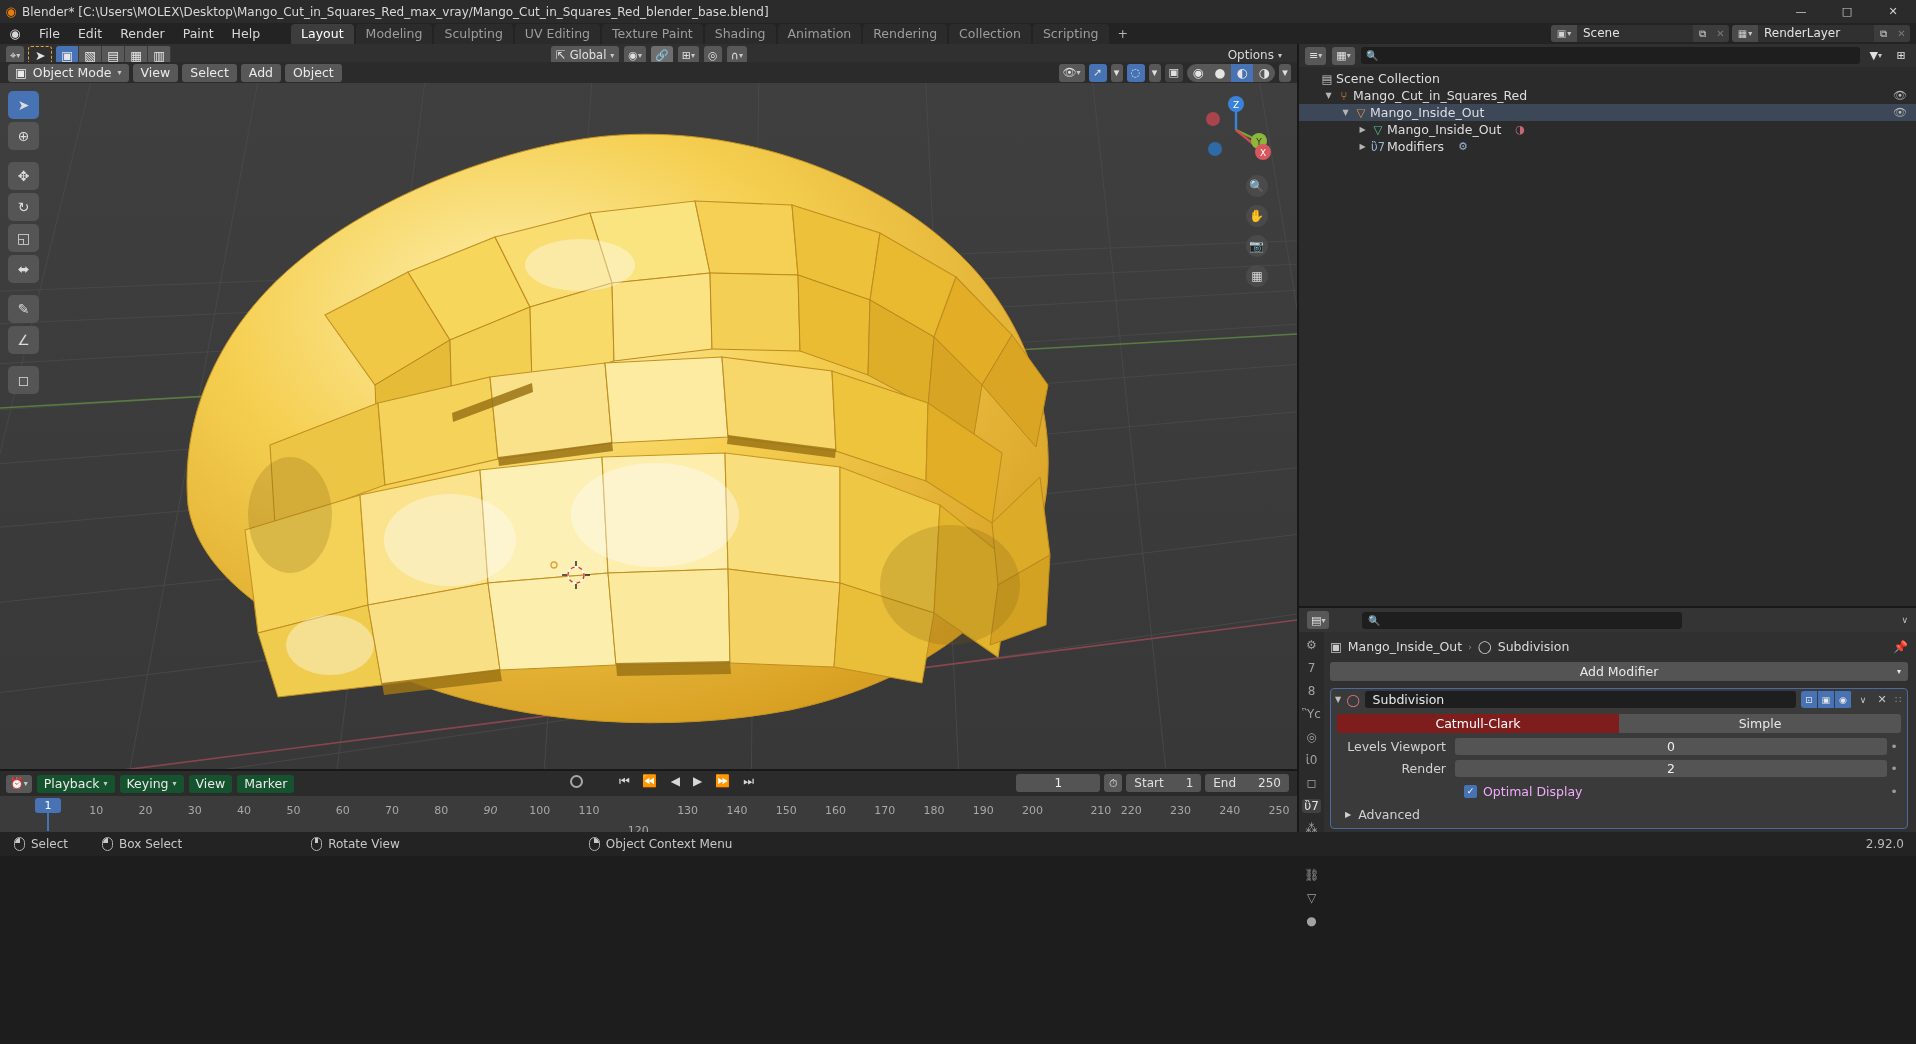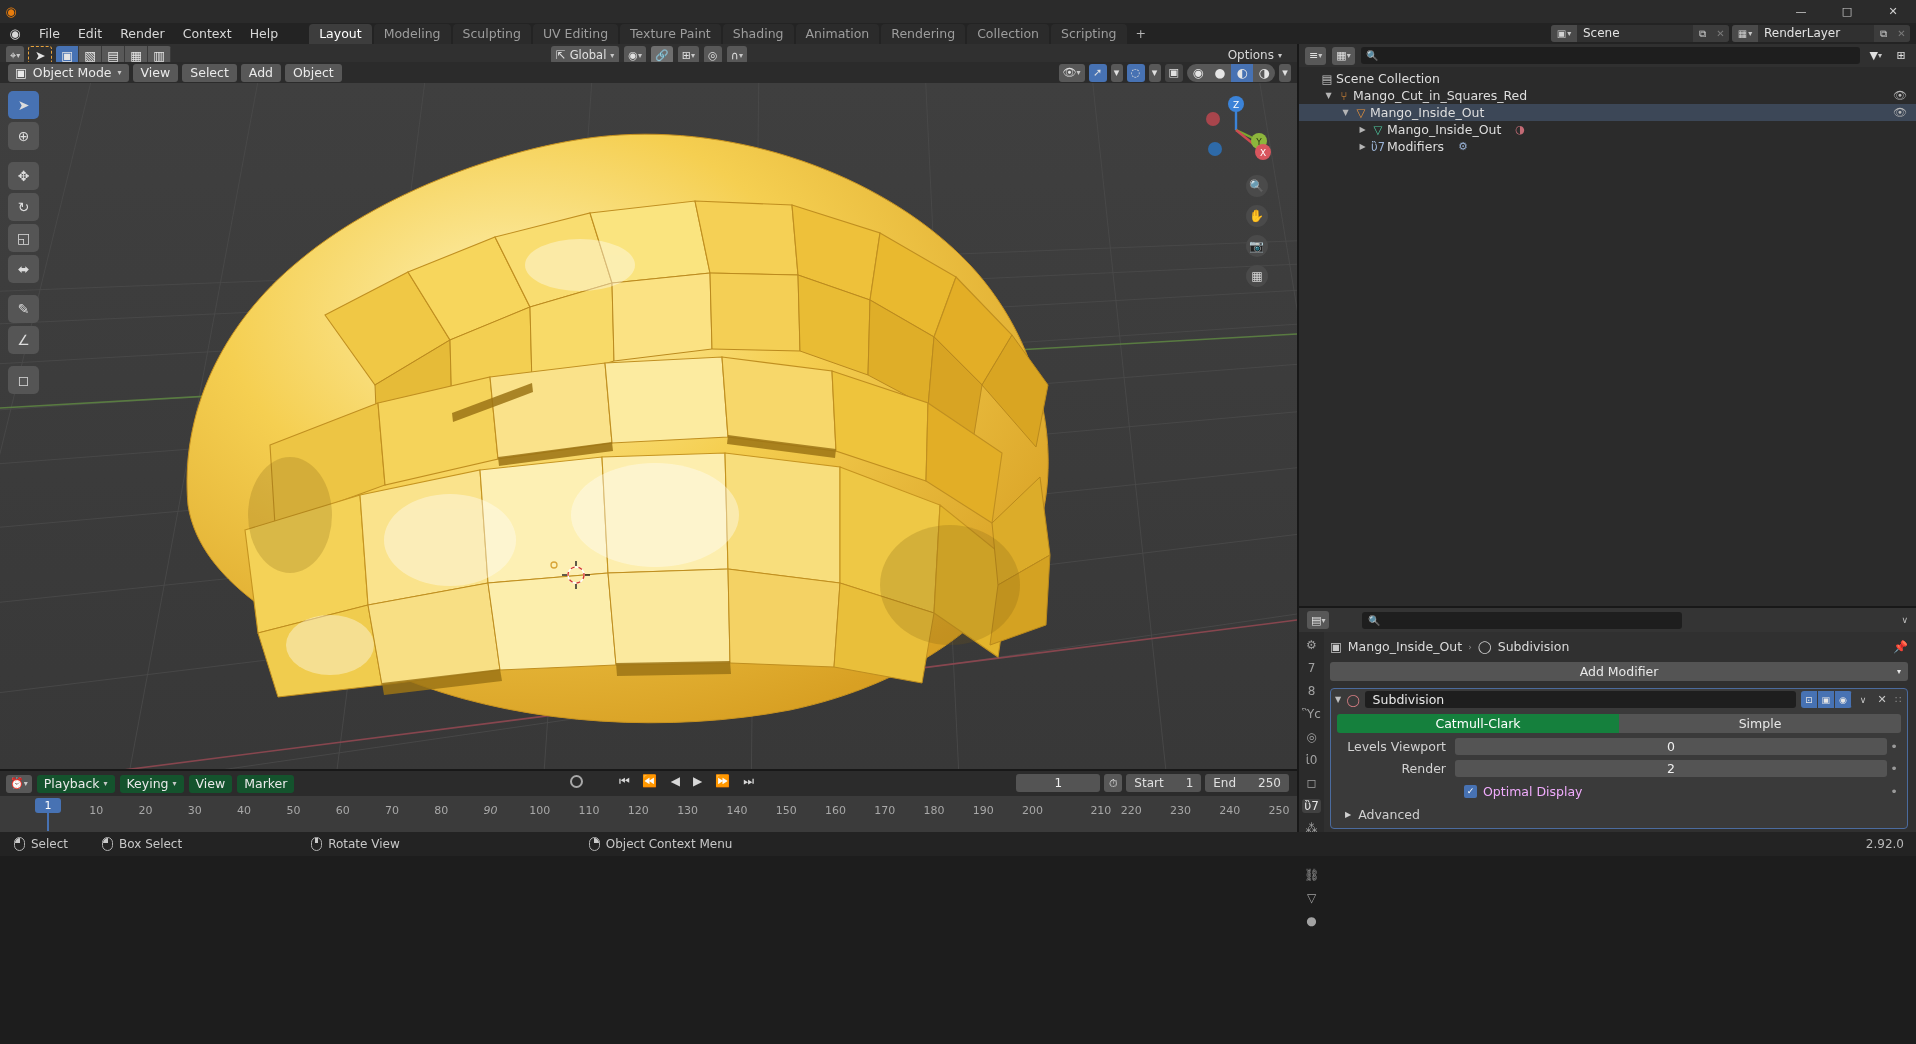--- a/index.html
+++ b/index.html
@@ -191,6 +191,7 @@
 
   <div class="titlebar">
     <div class="blendlogo">◉</div>
+    <div class="ttxt">Blender* [C:\Users\MOLEX\Desktop\Mango_Cut_in_Squares_Red_max_vray/Mango_Cut_in_Squares_Red_blender_base.blend]</div>
     <div class="winbtns">
       <div class="winbtn">—</div>
       <div class="winbtn">□</div>

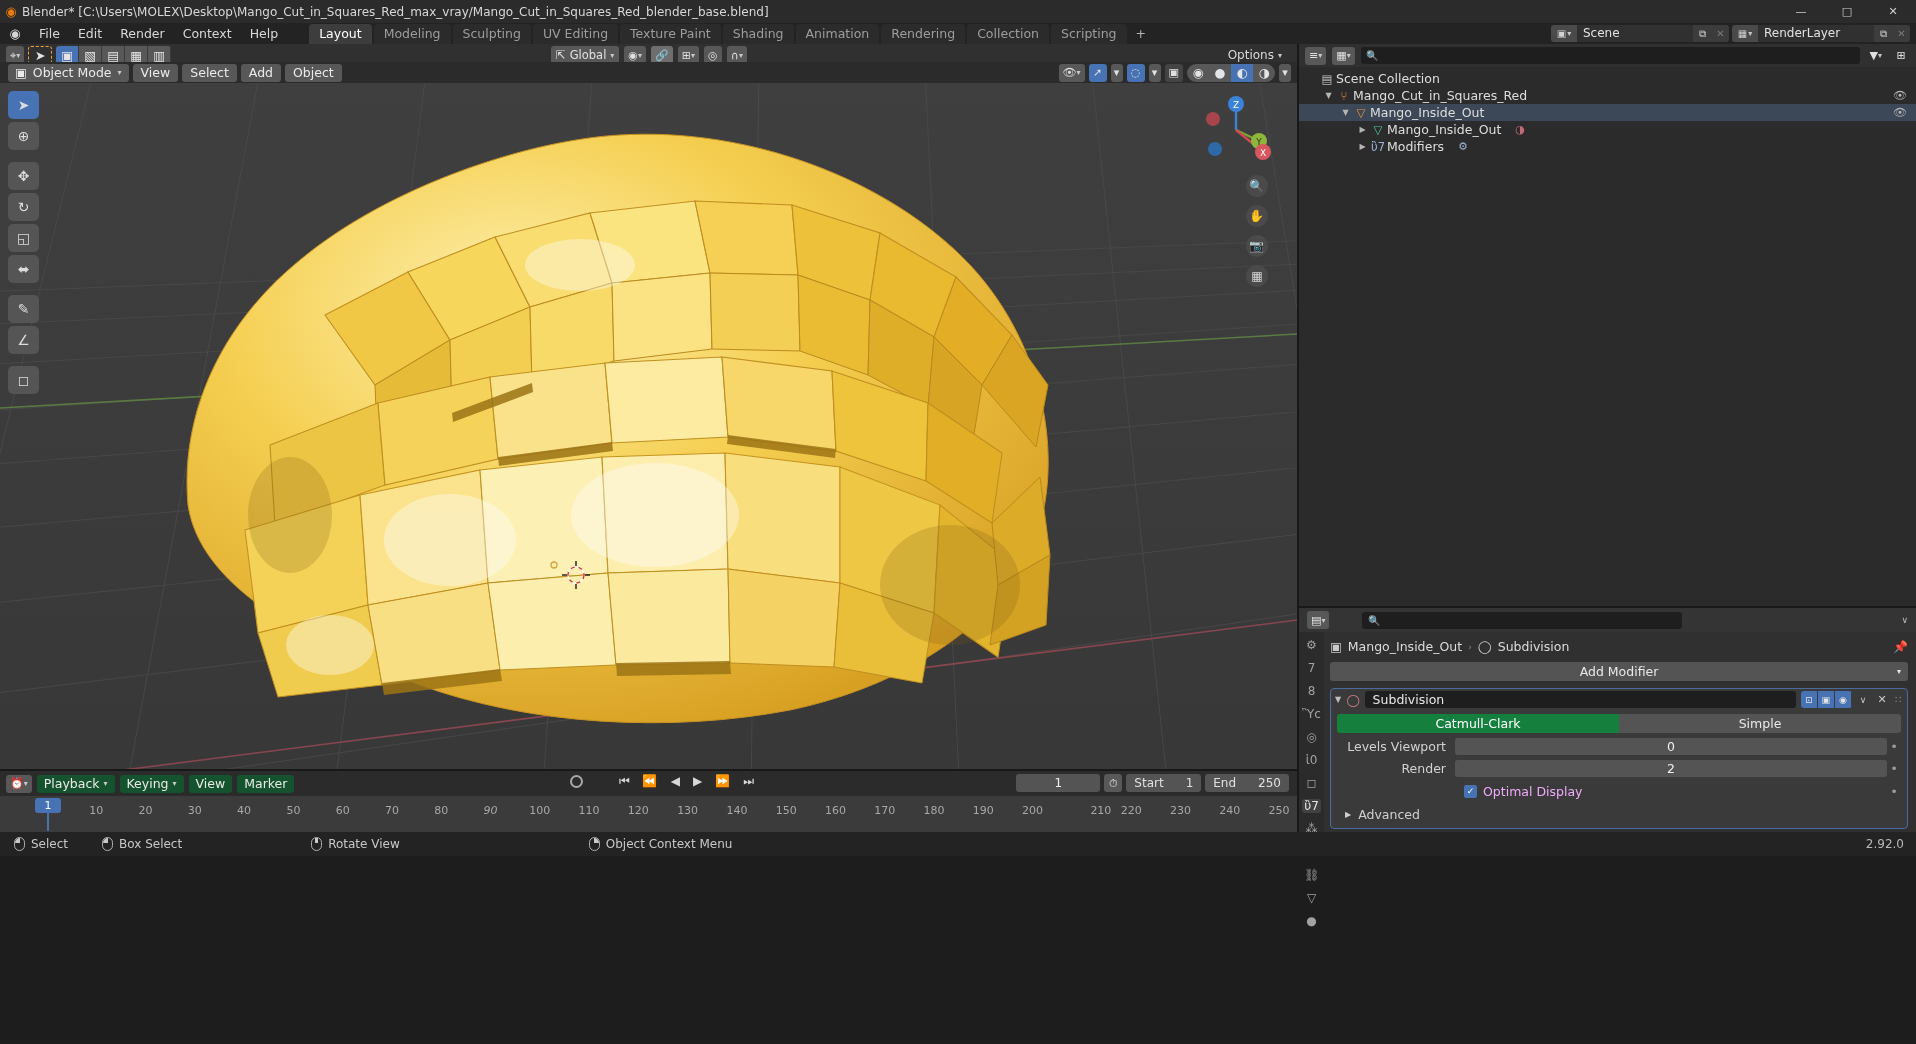--- a/index.html
+++ b/index.html
@@ -204,7 +204,7 @@
     <div class="menu-item">File</div>
     <div class="menu-item">Edit</div>
     <div class="menu-item">Render</div>
-    <div class="menu-item">Context</div>
+    <div class="menu-item">Paint</div>
     <div class="menu-item">Help</div>
 
     <div class="ws-tabs">

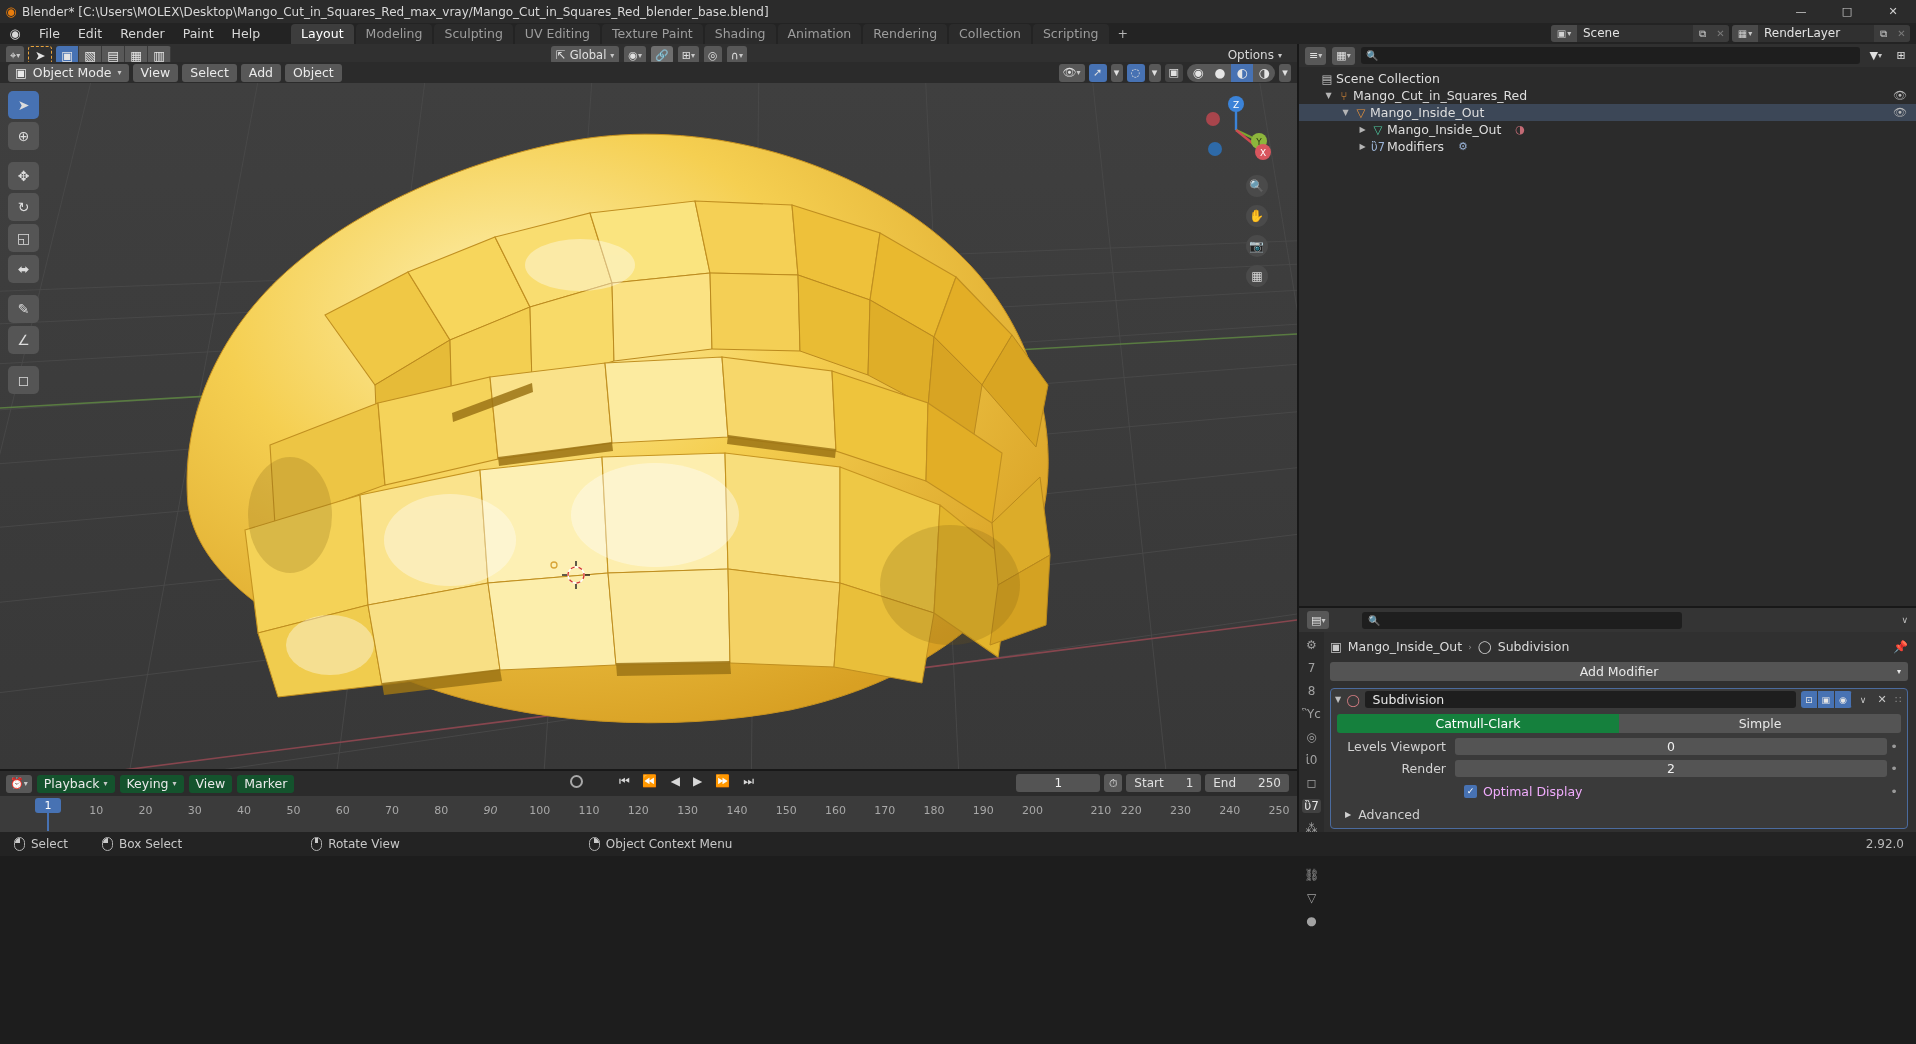--- a/index.html
+++ b/index.html
@@ -172,7 +172,7 @@
   .mod-body { padding: 4px 6px 6px 6px; }
   .seg { display: flex; height: 19px; border-radius: 3px; overflow: hidden; }
   .seg > div { flex: 1; display: flex; align-items: center; justify-content: center; font-size: 12.5px; color: #e8e8e8; background: #545454; }
-  .seg > div.on { background: #15803d; color: #fff; }
+  .seg > div.on { background: #7f1d1d; color: #fff; }
   .prow { display: flex; align-items: center; height: 18px; margin-top: 4px; }
   .prow .plabel { width: 118px; text-align: right; padding-right: 9px; font-size: 12.5px; color: #d2d2d2; }
   .pval { flex: 1; height: 17px; background: #545454; border-radius: 3px; display: flex;

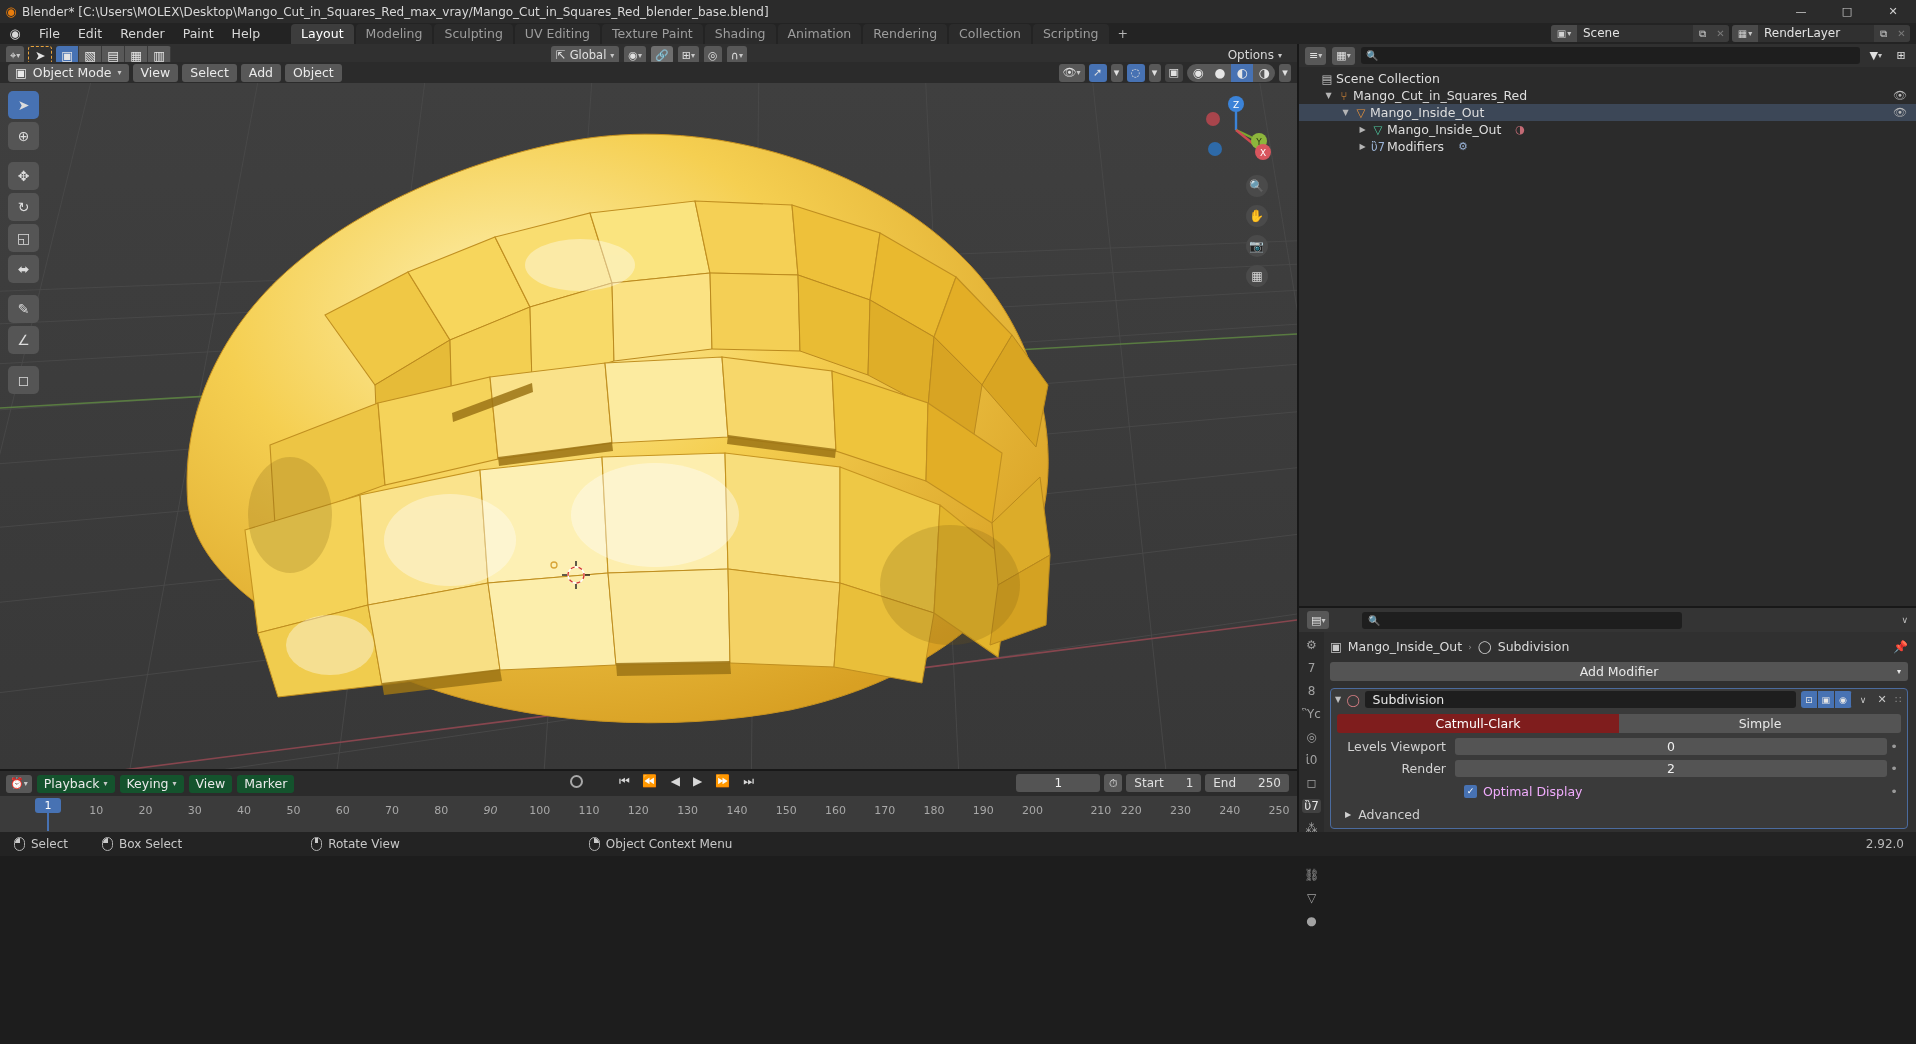--- a/index.html
+++ b/index.html
@@ -519,7 +519,7 @@
         <div class="tick" style="left: 490.52px; font-style: italic;">90</div>
         <div class="tick" style="left: 539.8px;">100</div>
         <div class="tick" style="left: 589.08px;">110</div>
-        <div class="tick" style="left: 638.36px;">120</div>
+        <div class="tick" style="left: 638.36px; margin-top: 20px;">120</div>
         <div class="tick" style="left: 687.64px;">130</div>
         <div class="tick" style="left: 736.92px;">140</div>
         <div class="tick" style="left: 786.2px;">150</div>

